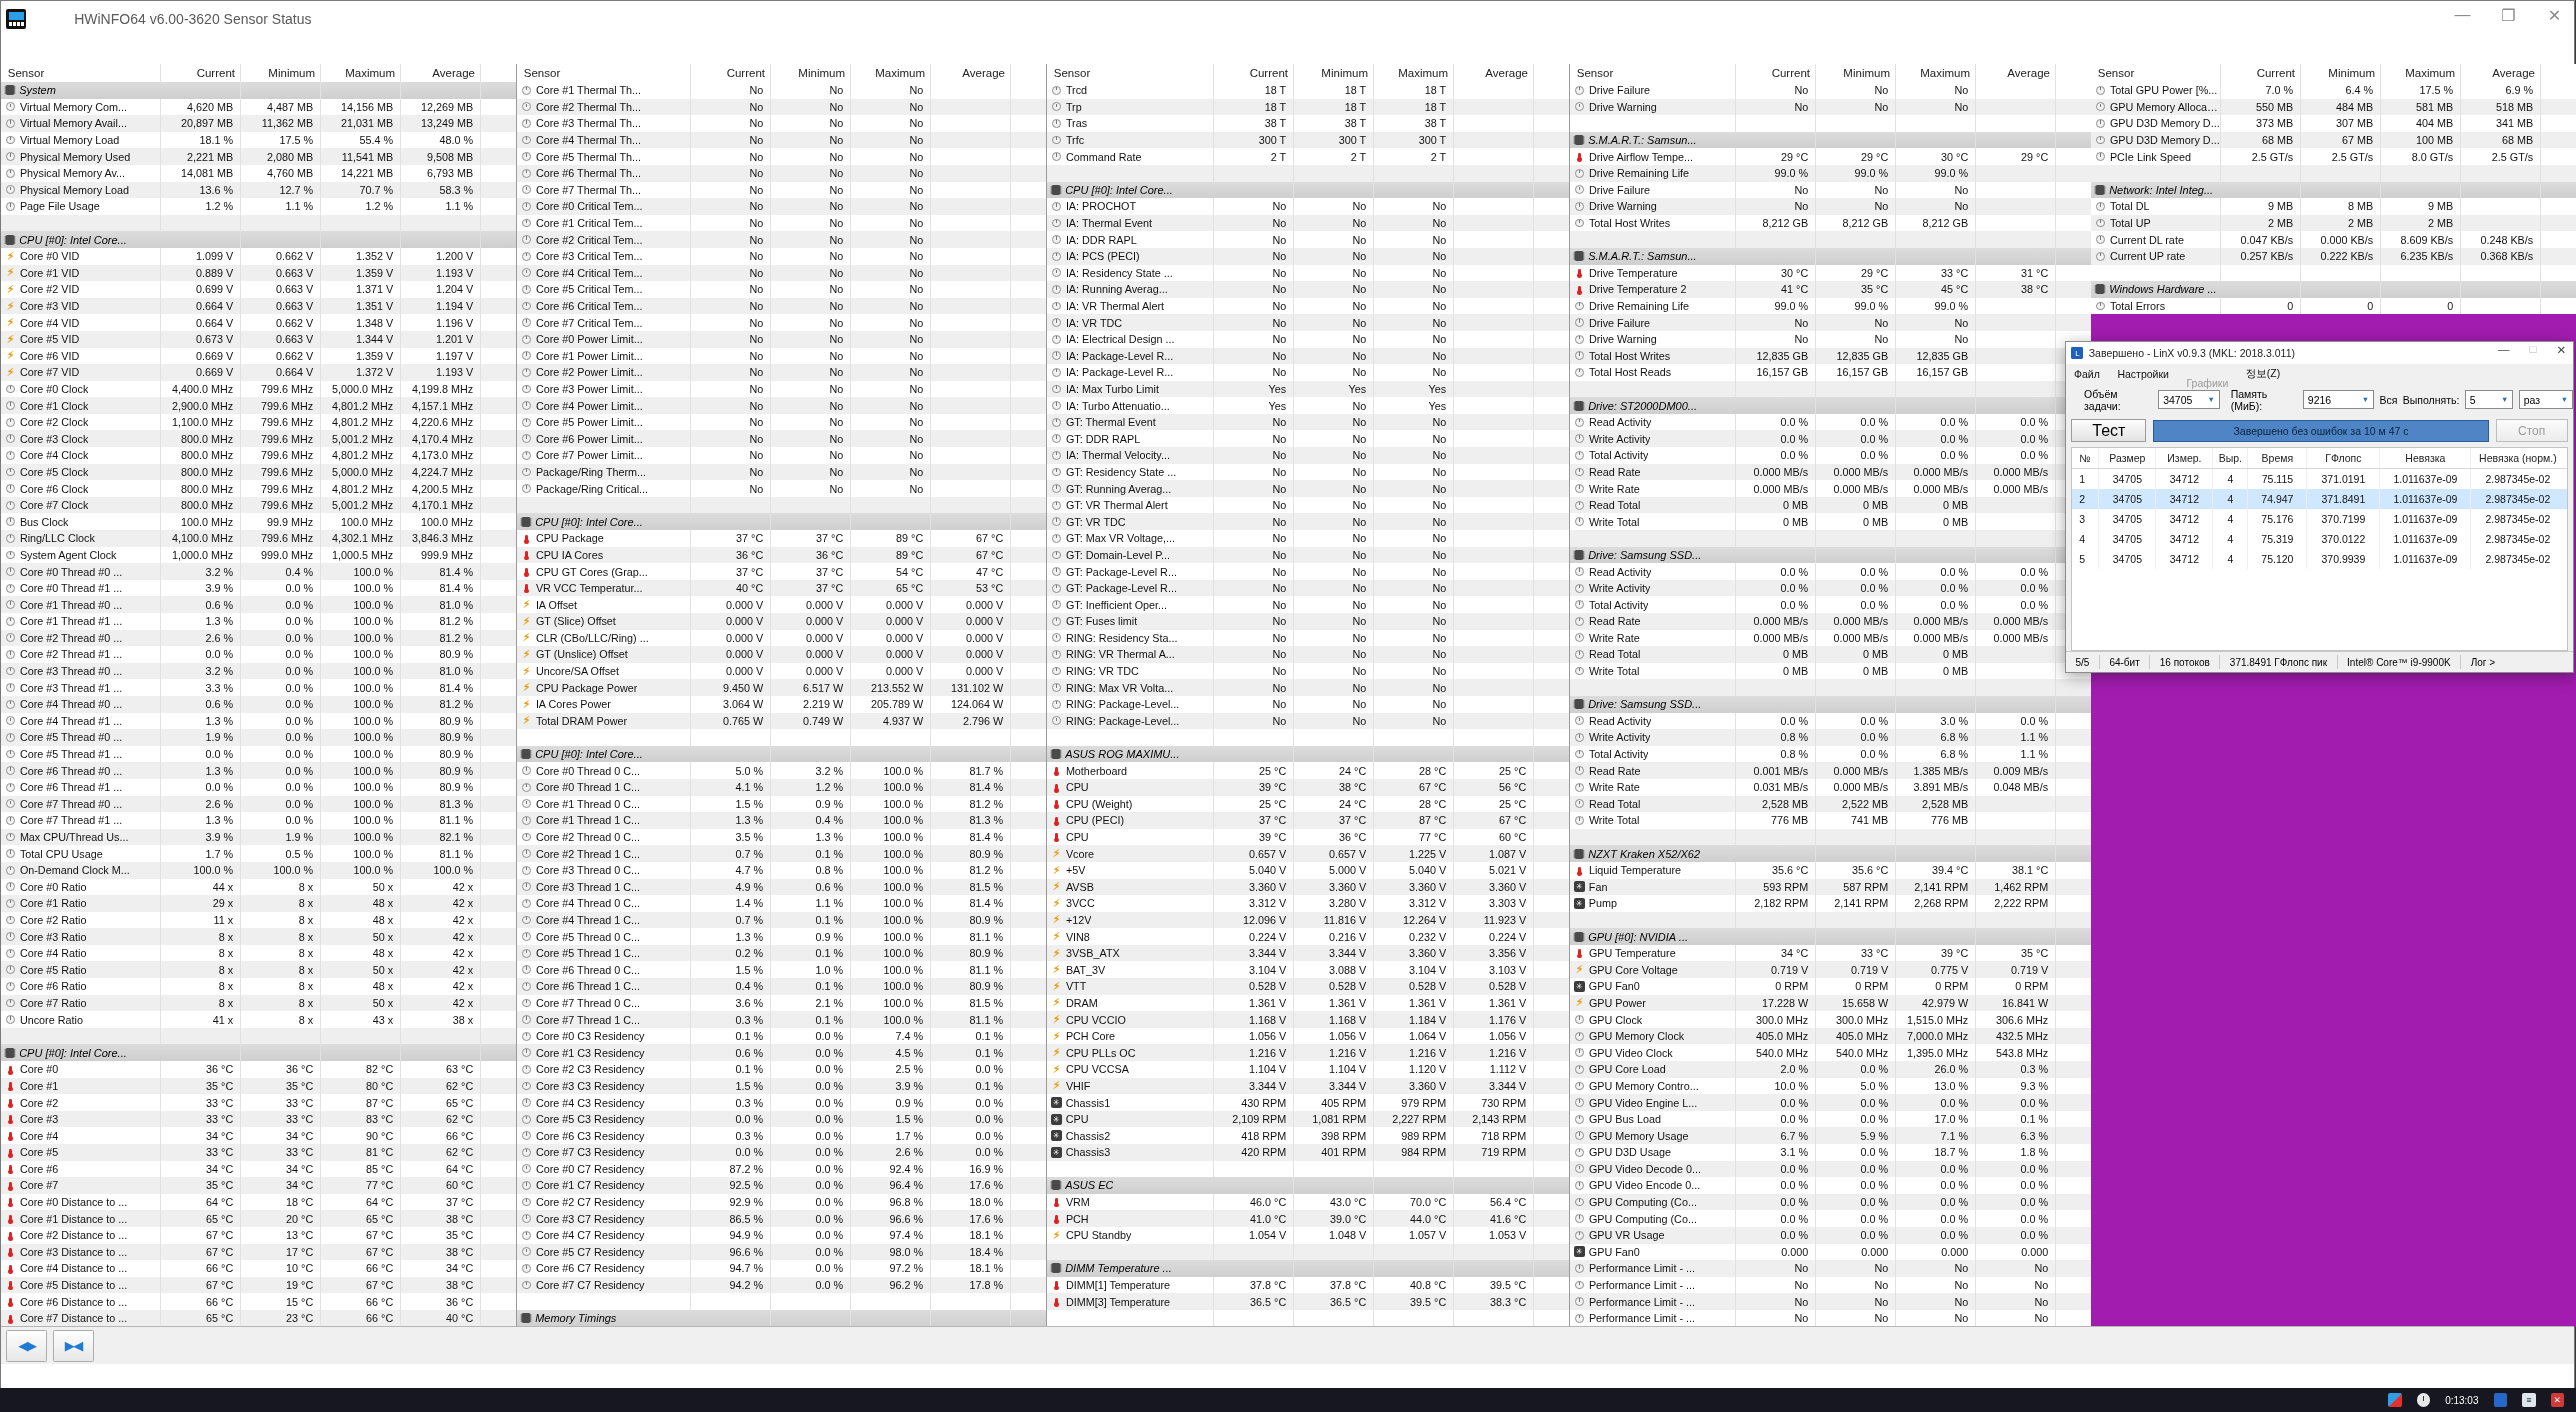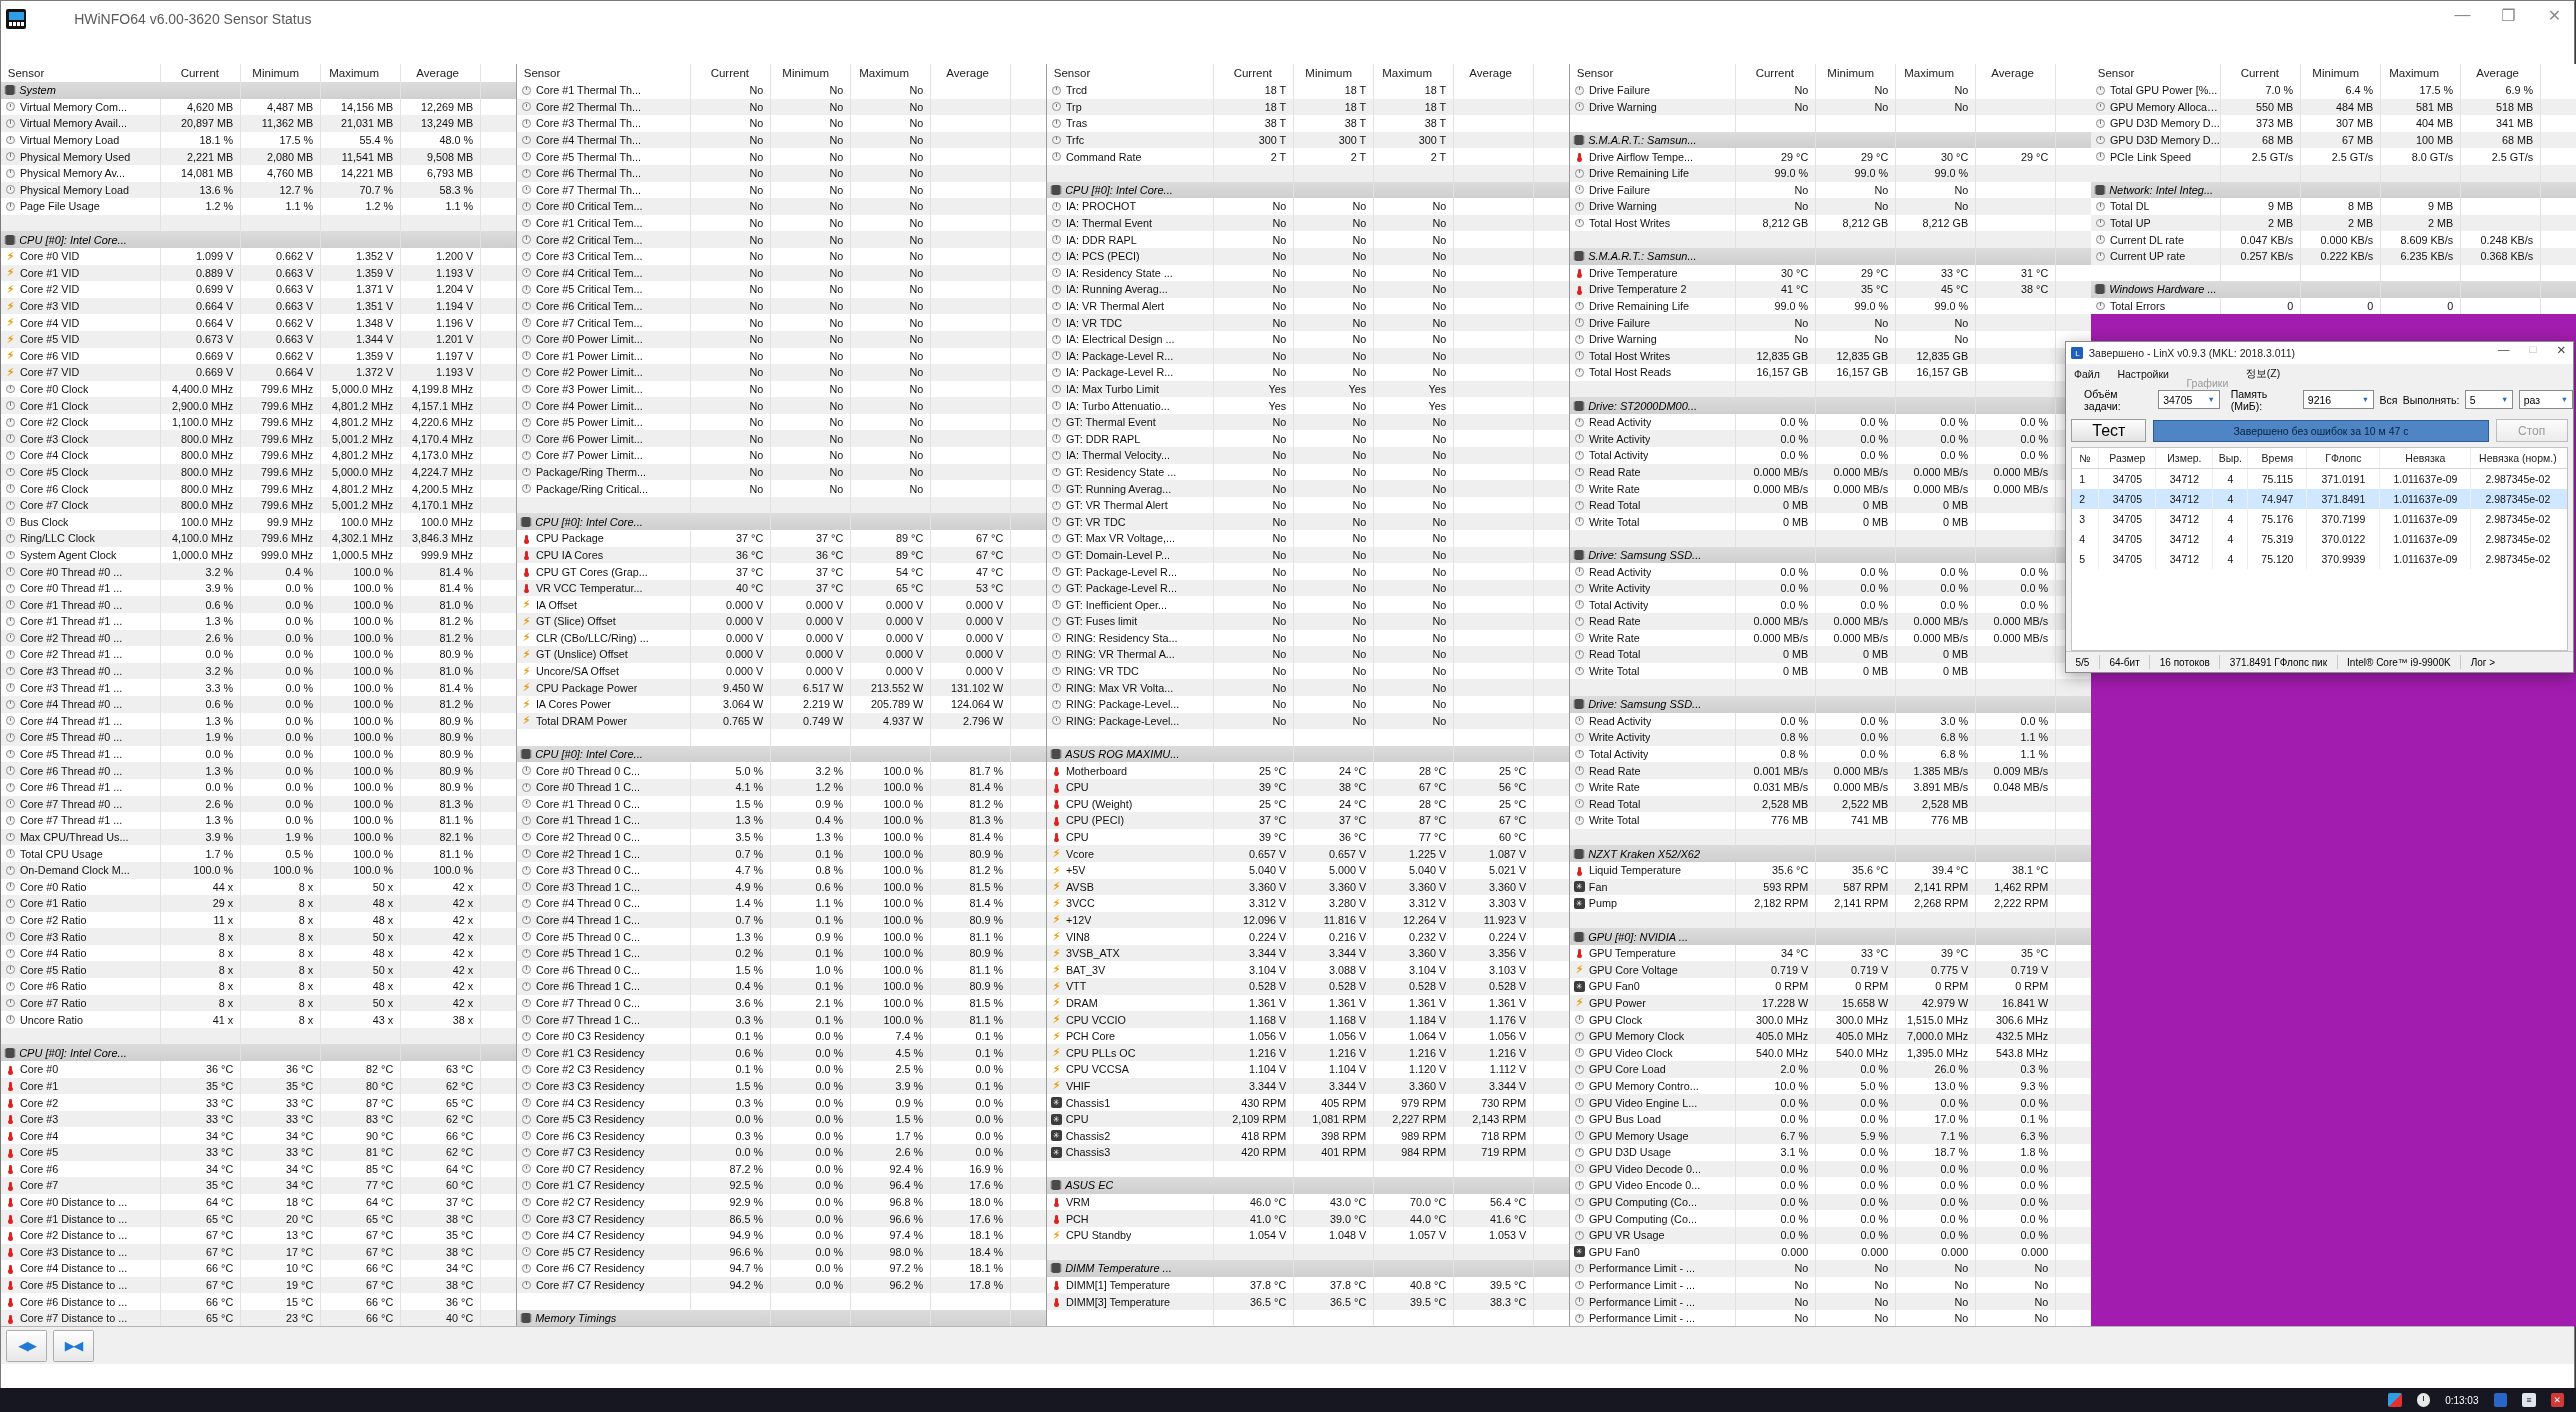--- a/index.html
+++ b/index.html
@@ -20,7 +20,7 @@
   .col{position:absolute;top:0;bottom:0;border-right:1.4px solid #9a9a9a;box-sizing:border-box;overflow:hidden;background:#a21caf;margin-top:27px;}
   .hdr{display:flex;height:18px;align-items:center;border-bottom:0.7px solid #d0d0d0;background:#fff;}
   .hdr .hname{flex:1;padding-left:6.8px;font-size:11.5px;color:#222;border-right:0.7px solid #e2e2e2;height:100%;display:flex;align-items:center;}
-  .hdr .hval{width:80px;text-align:right;padding-right:21px;font-size:11.5px;color:#222;border-right:0.7px solid #e2e2e2;height:100%;display:flex;align-items:center;justify-content:flex-end;box-sizing:border-box;}
+  .hdr .hval{width:80px;text-align:right;padding-right:5px;font-size:11.5px;color:#222;border-right:0.7px solid #e2e2e2;height:100%;display:flex;align-items:center;justify-content:flex-end;box-sizing:border-box;}
   .hdr .hsp{width:35px;height:100%;}
   .rows{position:absolute;left:0;right:0;top:18px;bottom:0;}
   .srow{display:flex;height:16.6px;align-items:center;}

